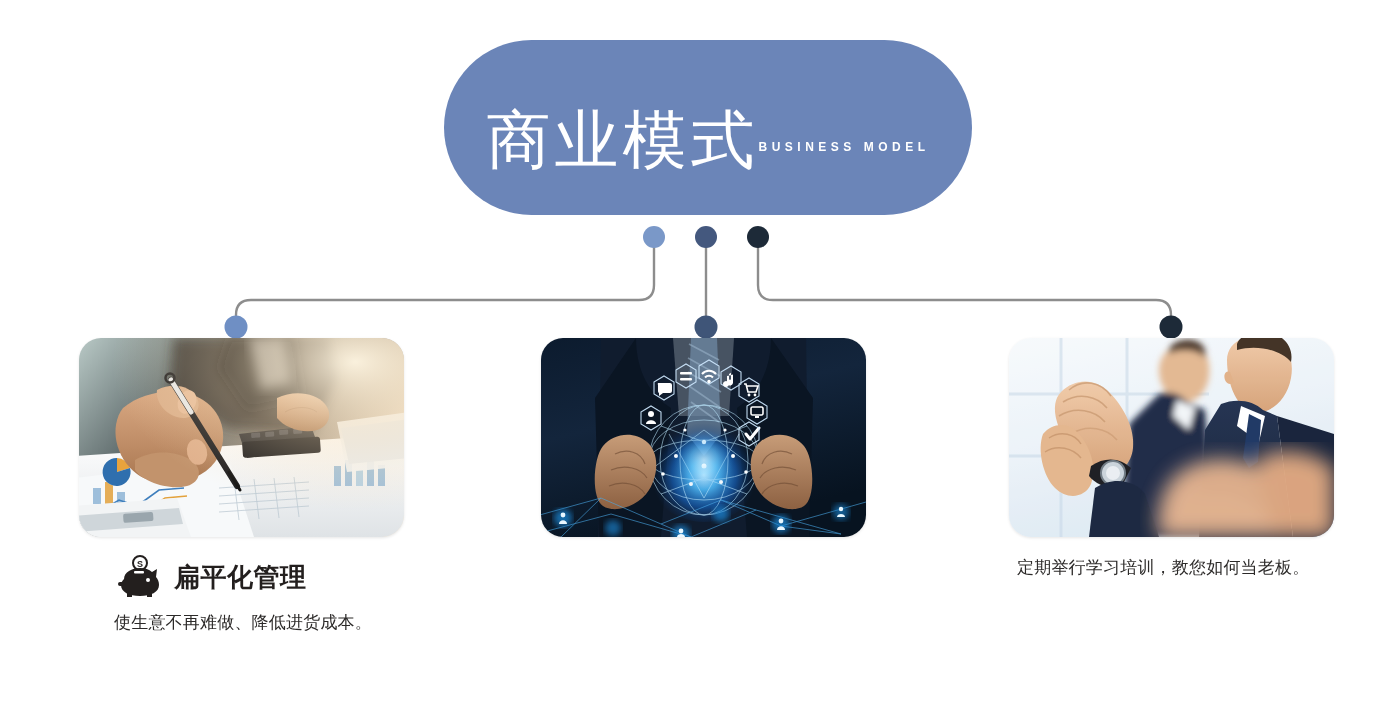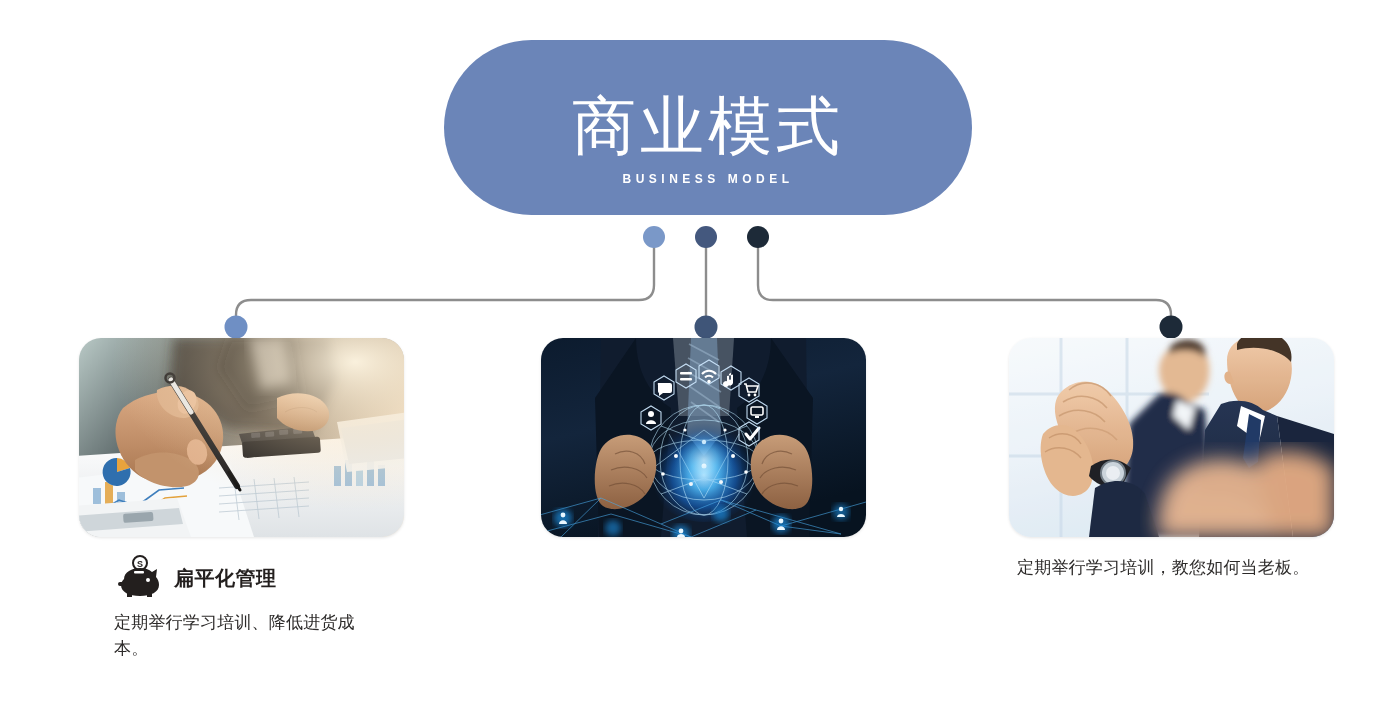--- a/index.html
+++ b/index.html
@@ -30,7 +30,7 @@
     background: #6b85b8;
     border-radius: 88px;
     display: flex;
-    flex-direction: column;
+    flex-direction: row;
     align-items: center;
     justify-content: center;
     box-sizing: border-box;

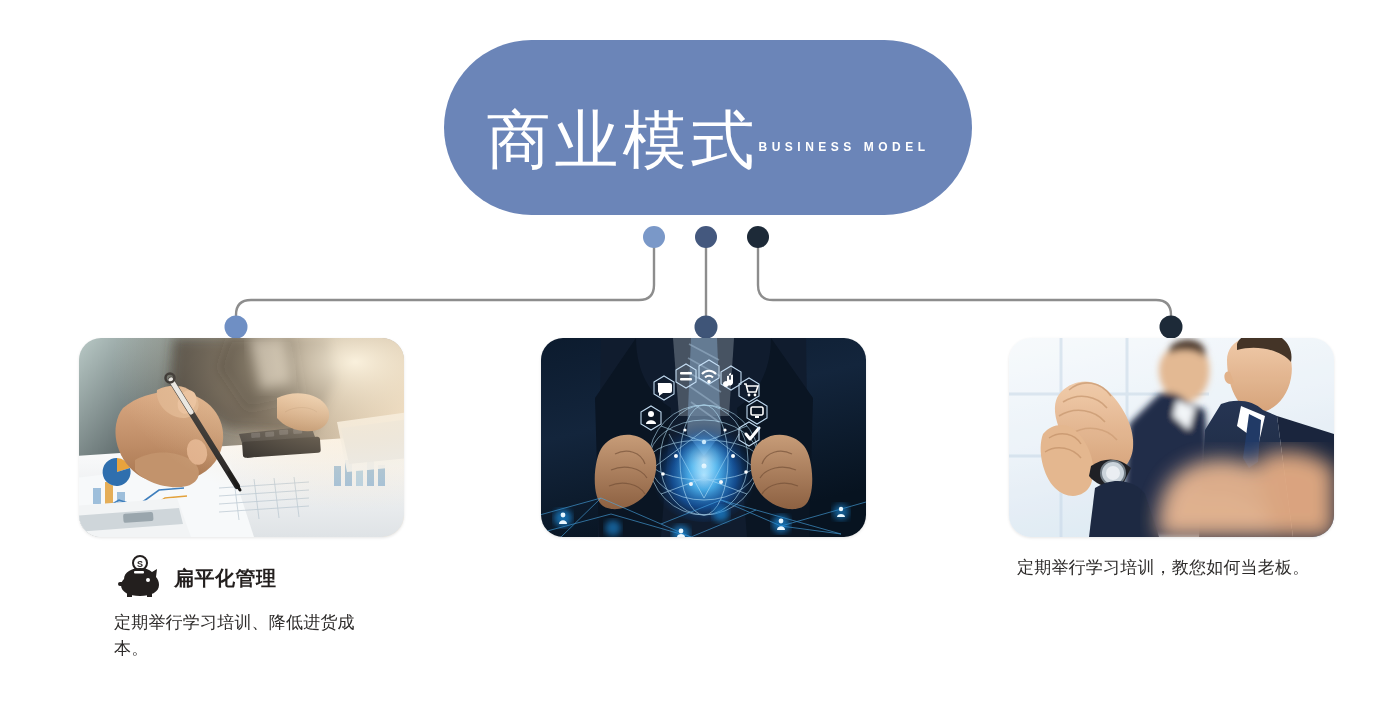--- a/index.html
+++ b/index.html
@@ -89,7 +89,7 @@
     display: block;
   }
   .cap-title {
-    font-size: 20px;
+    font-size: 26px;
     font-weight: 700;
     color: #231f1e;
     letter-spacing: 0.5px;

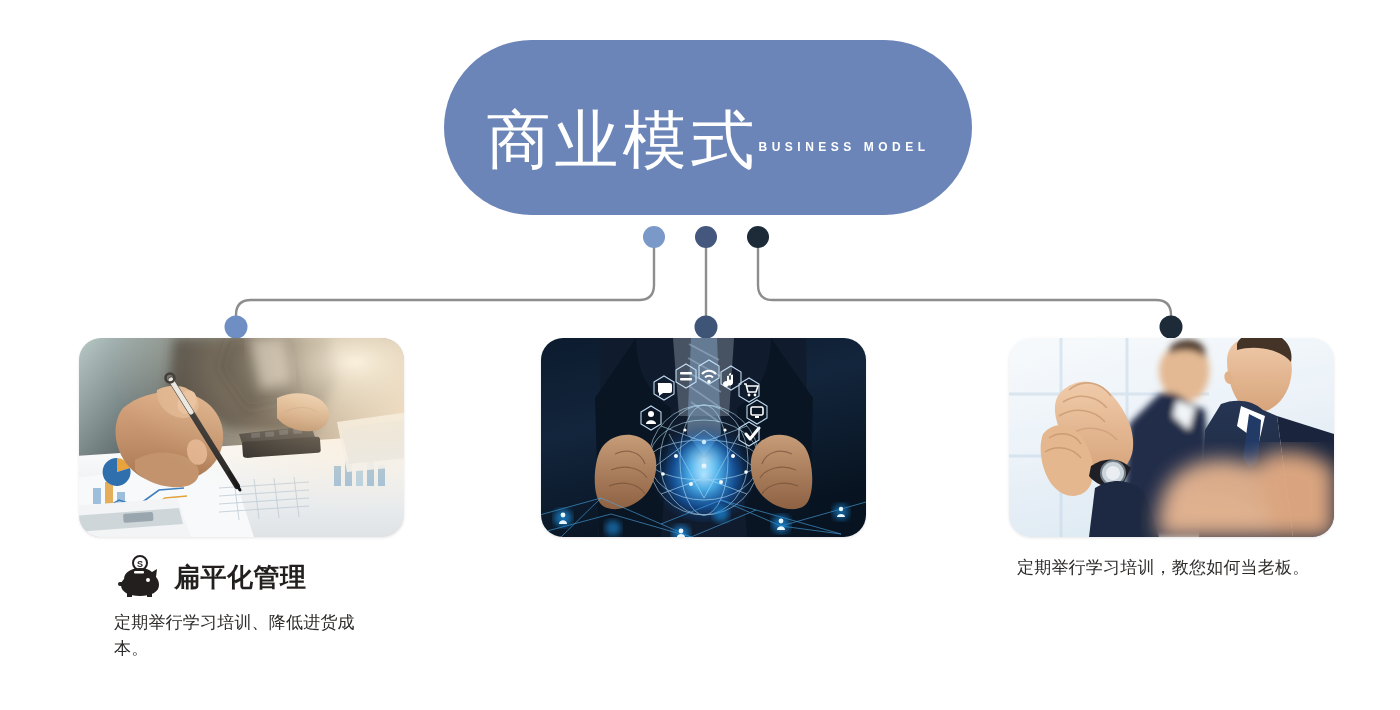--- a/index.html
+++ b/index.html
@@ -305,7 +305,7 @@
         </span>
         <span class="cap-title">扁平化管理</span>
       </div>
-      <div class="cap-body">定期举行学习培训、降低进货成本。</div>
+      <div class="cap-body">使生意不再难做、降低进货成本。</div>
     </div>
   </div>
 

